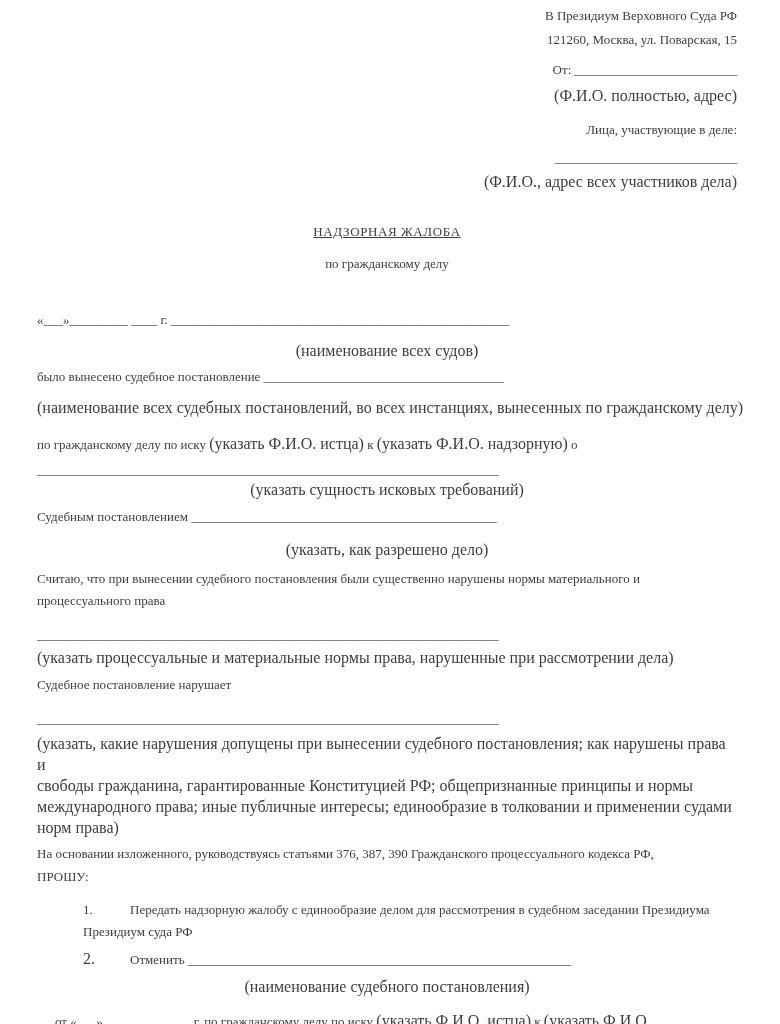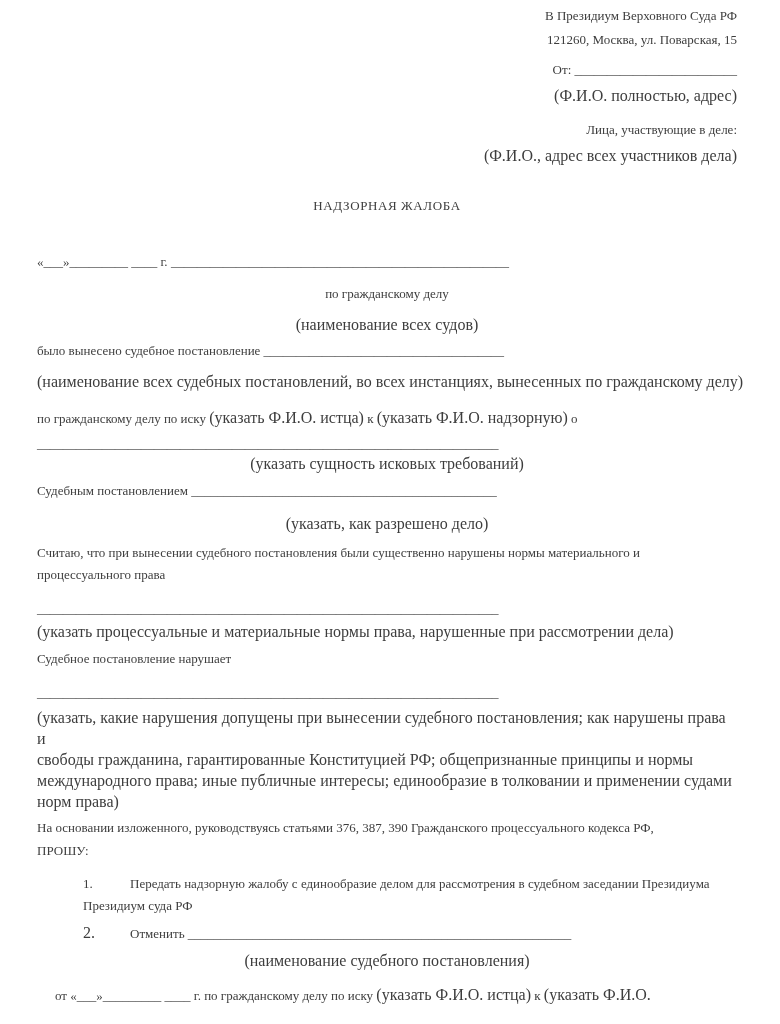--- a/index.html
+++ b/index.html
@@ -50,6 +50,7 @@
     <div class="s mt10 nowrap"><span>От: </span><span>_________________________</span></div>
     <div class="l mt4">(Ф.И.О. полностью, адрес)</div>
     <div class="s mt12">Лица, участвующие в деле:</div>
+    <div class="b mt10">____________________________</div>
     <div class="l mt8">(Ф.И.О., адрес всех участников дела)</div>
   </div>
 

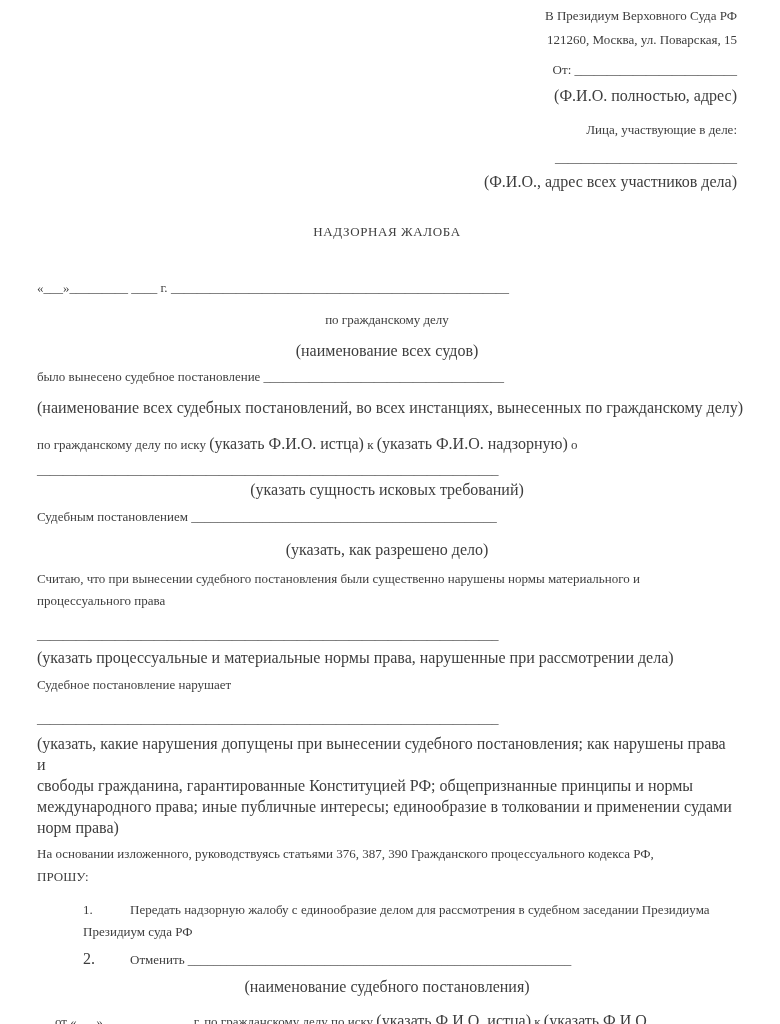--- a/index.html
+++ b/index.html
@@ -30,7 +30,7 @@
   .hintpar { font-size: 16px; line-height: 21px; }
   .center { text-align: center; }
   .nowrap { white-space: nowrap; }
-  .title-main { letter-spacing: 0.6px; }
+  .title-main { letter-spacing: 0.6px; text-decoration: underline; }
   .item { margin-left: 46px; }
   .num { display: inline-block; width: 47px; }
   .final-indent { padding-left: 18px; }

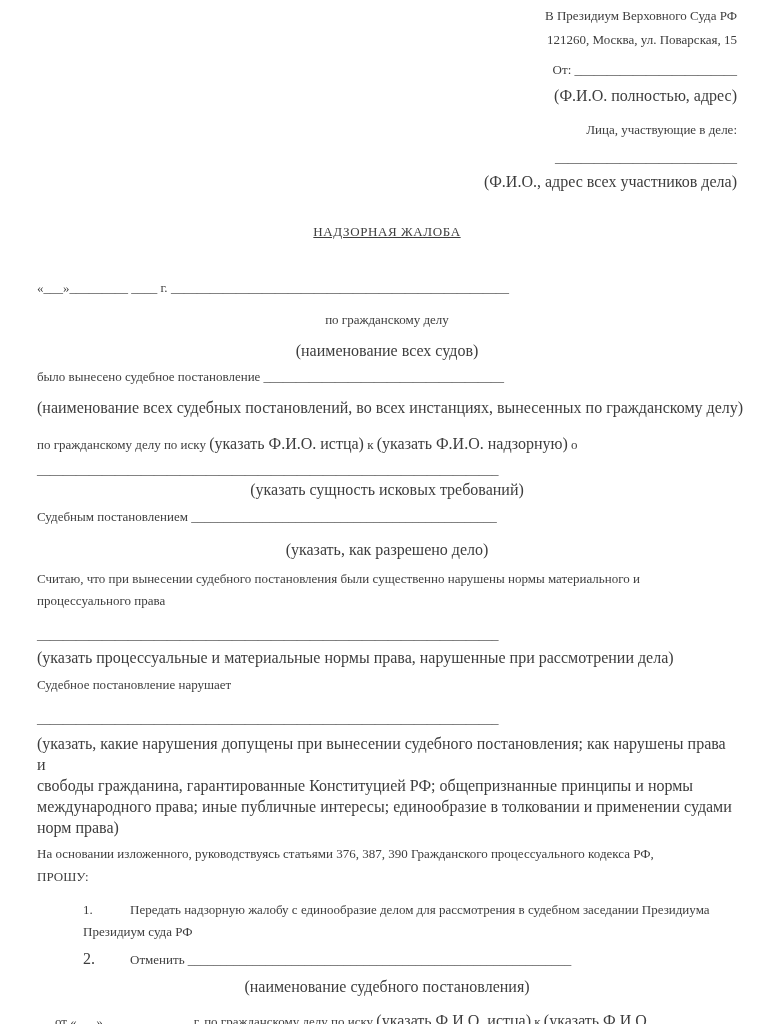--- a/index.html
+++ b/index.html
@@ -55,9 +55,9 @@
   </div>
 
   <div class="s center mt28 title-main">НАДЗОРНАЯ ЖАЛОБА</div>
+  <div class="s center mt12">по гражданскому делу</div>
+
   <div class="s mt36 nowrap"><span>«___»_________ ____ г. </span><span>____________________________________________________</span></div>
-
-  <div class="s center mt12">по гражданскому делу</div>
 
   <div class="l center mt9">(наименование всех судов)</div>
 

